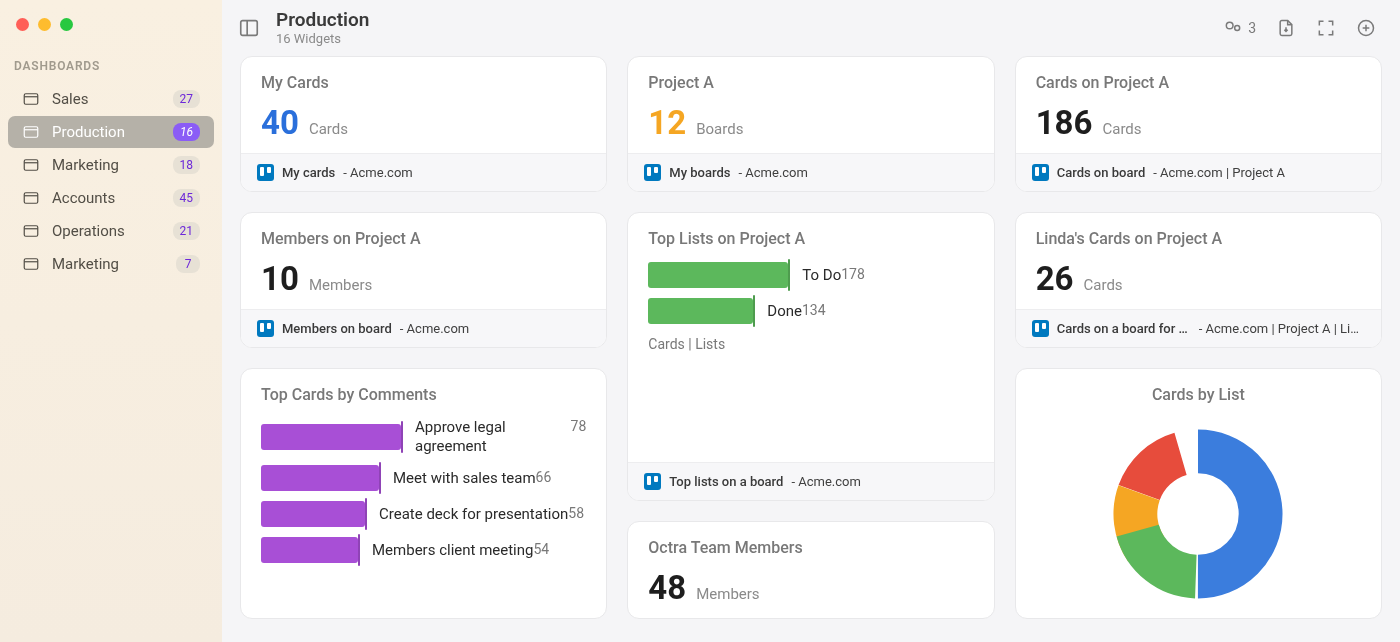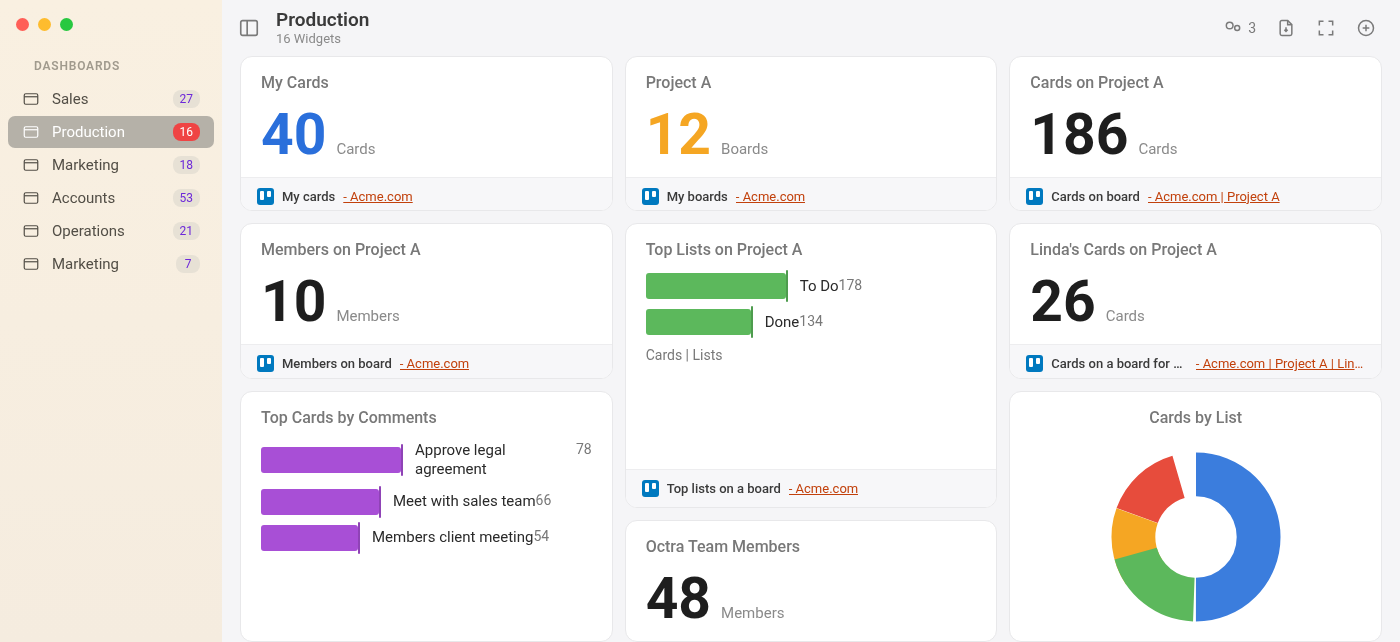--- a/index.html
+++ b/index.html
@@ -10,7 +10,7 @@
 .tl.red { background: #ff5f57; }
 .tl.yel { background: #febc2e; }
 .tl.grn { background: #28c840; }
-.sb-heading { font-size: 12px; font-weight: 600; letter-spacing: .8px; color: #a09a8d; padding: 4px 14px 9px 14px; margin-left: 20px; }
+.sb-heading { font-size: 12px; font-weight: 600; letter-spacing: .8px; color: #a09a8d; padding: 4px 14px 9px 14px; }
 .sb-item { display: flex; align-items: center; gap: 12px; padding: 7px 14px; margin: 1px 8px; border-radius: 7px; cursor: pointer; color: #524e46; font-size: 15px; }
 .sb-item.active { background: #b5b1a8; color: #fff; }
 .sb-item.active .count { background: #ef4444; color: #fff; }

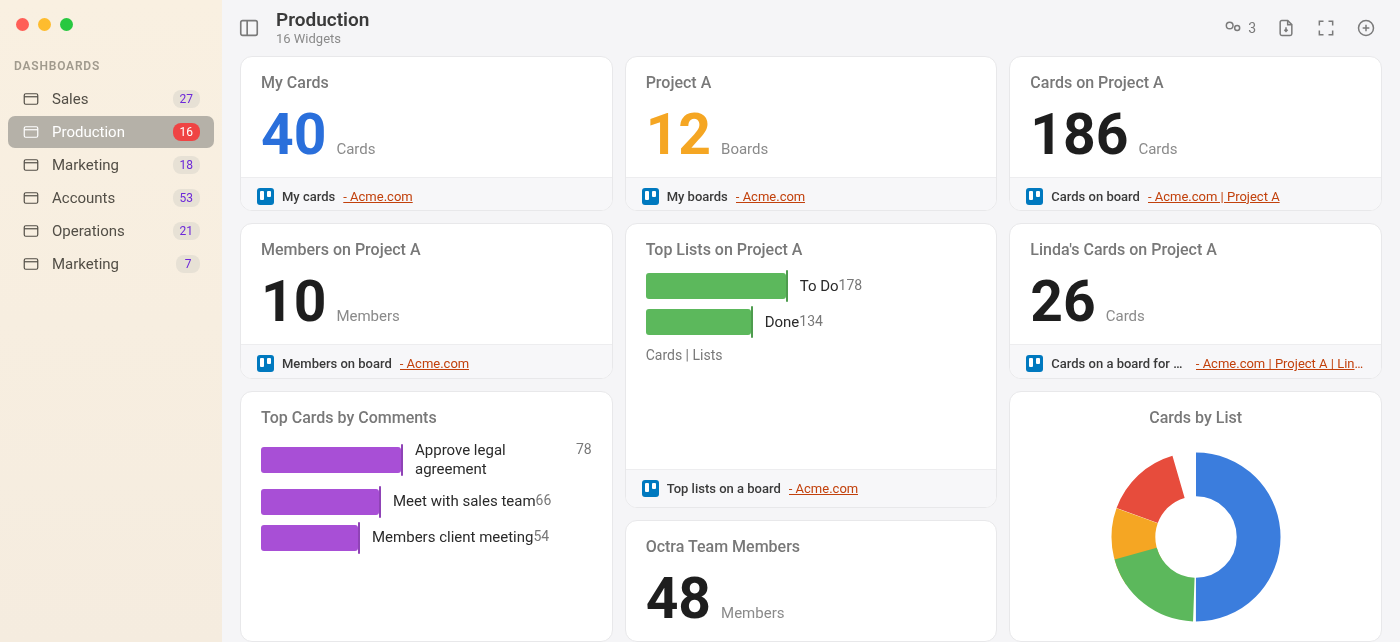--- a/index.html
+++ b/index.html
@@ -26,7 +26,7 @@
 .top-actions { display: flex; align-items: center; gap: 20px; color: #7a7a7a; }
 .top-act { display: flex; align-items: center; gap: 5px; cursor: pointer; font-size: 14px; }
 .top-act svg { width: 20px; height: 20px; }
-.grid { flex: 1; overflow: hidden; padding: 0 18px; display: grid; grid-template-columns: 1fr 1fr 1fr; gap: 12px; align-content: start; }
+.grid { flex: 1; overflow: hidden; padding: 0 18px; display: grid; grid-template-columns: 1fr 1fr 1fr; gap: 20px; align-content: start; }
 .card { background: #fff; border: 1px solid #e8e8ea; border-radius: 12px; display: flex; flex-direction: column; overflow: hidden; }
 .card-body { padding: 16px 20px 14px 20px; }
 .card-title { font-size: 16px; font-weight: 500; color: #787878; margin-bottom: 14px; }

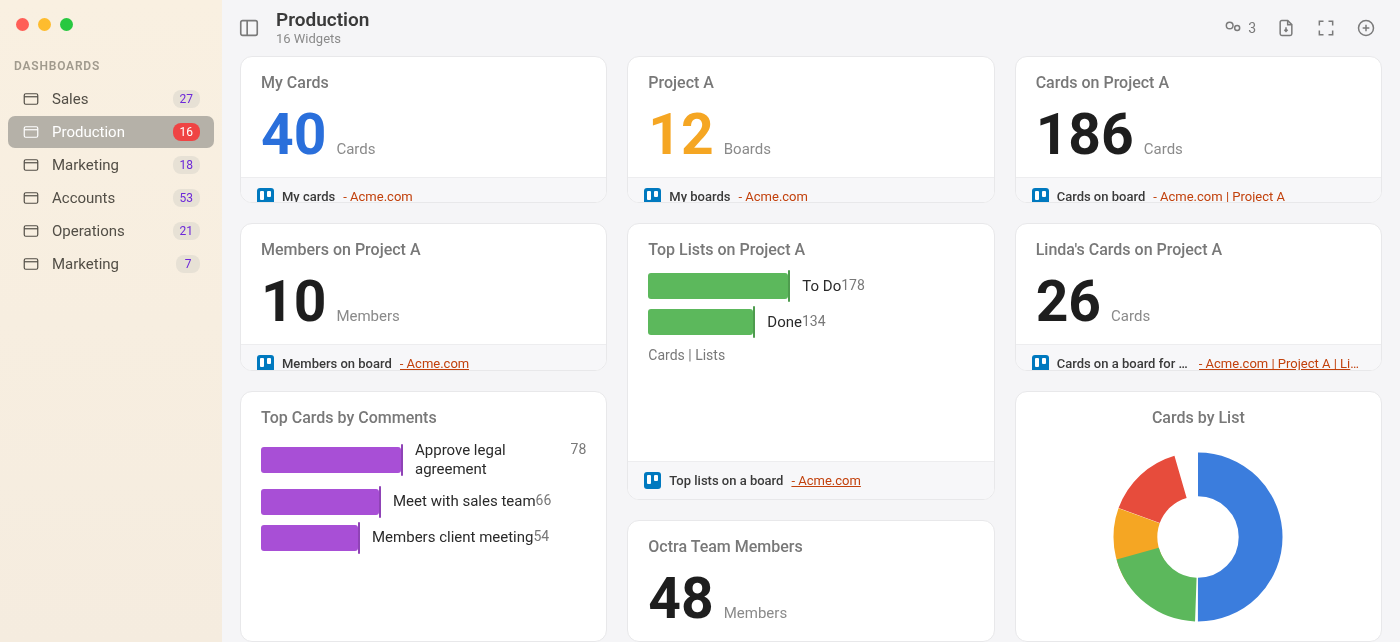--- a/index.html
+++ b/index.html
@@ -13,7 +13,7 @@
 .sb-heading { font-size: 12px; font-weight: 600; letter-spacing: .8px; color: #a09a8d; padding: 4px 14px 9px 14px; }
 .sb-item { display: flex; align-items: center; gap: 12px; padding: 7px 14px; margin: 1px 8px; border-radius: 7px; cursor: pointer; color: #524e46; font-size: 15px; }
 .sb-item.active { background: #b5b1a8; color: #fff; }
-.sb-item.active .count { background: #ef4444; color: #fff; }
+.sb-item.active .count { background: #8b5cf6; color: #fff; font-style: italic; }
 .sb-icon { width: 18px; height: 18px; flex-shrink: 0; }
 .sb-label { flex: 1; }
 .count { font-size: 12px; background: #e7e1d5; padding: 2px 7px; border-radius: 8px; color: #6d28d9; min-width: 24px; text-align: center; }

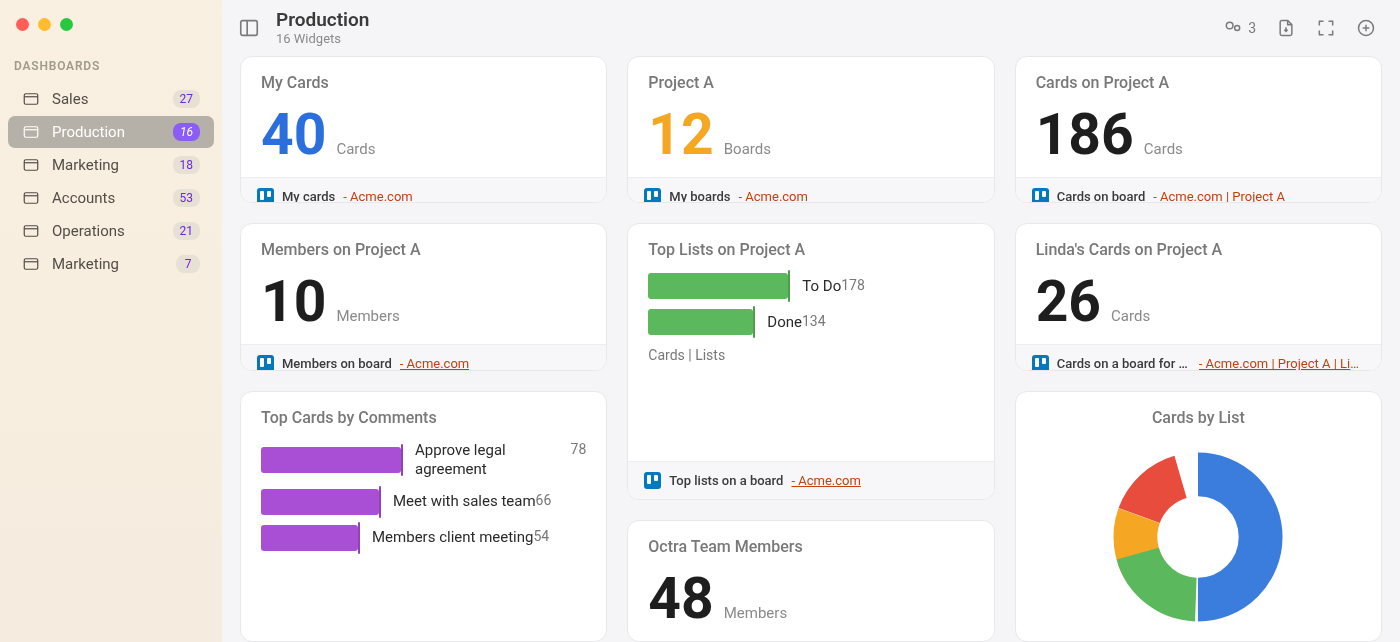--- a/index.html
+++ b/index.html
@@ -31,7 +31,7 @@
 .card-body { padding: 16px 20px 14px 20px; }
 .card-title { font-size: 16px; font-weight: 500; color: #787878; margin-bottom: 14px; }
 .bignum-row { display: flex; align-items: baseline; gap: 10px; }
-.bignum { font-size: 57px; font-weight: 700; line-height: 1; }
+.bignum { font-size: 33px; font-weight: 700; line-height: 1; }
 .bignum.blue { color: #2a6fdb; }
 .bignum.orange { color: #f5a623; }
 .bignum.black { color: #1e1e1e; }

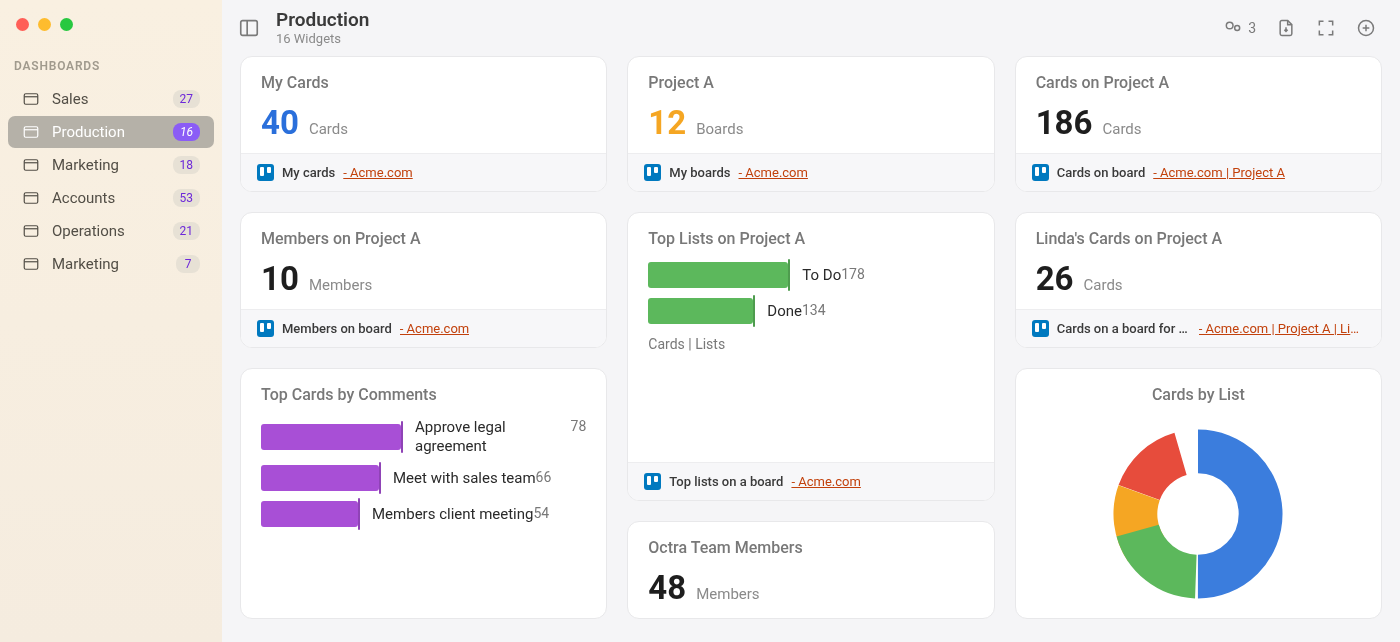--- a/index.html
+++ b/index.html
@@ -42,7 +42,7 @@
 .foot-icon::before { left: 3px; height: 9px; }
 .foot-icon::after { right: 3px; height: 6px; }
 .foot-name { color: #3a3a3a; font-weight: 500; white-space: nowrap; overflow: hidden; text-overflow: ellipsis; }
-.foot-source { color: #c2410c; white-space: nowrap; overflow: hidden; text-overflow: ellipsis; text-decoration: underline; }
+.foot-source { color: #404040; white-space: nowrap; overflow: hidden; text-overflow: ellipsis; }
 .barlist { display: flex; flex-direction: column; gap: 10px; }
 .bar-row { display: flex; align-items: center; gap: 14px; }
 .bar-track { height: 26px; border-radius: 3px; position: relative; flex-shrink: 0; }

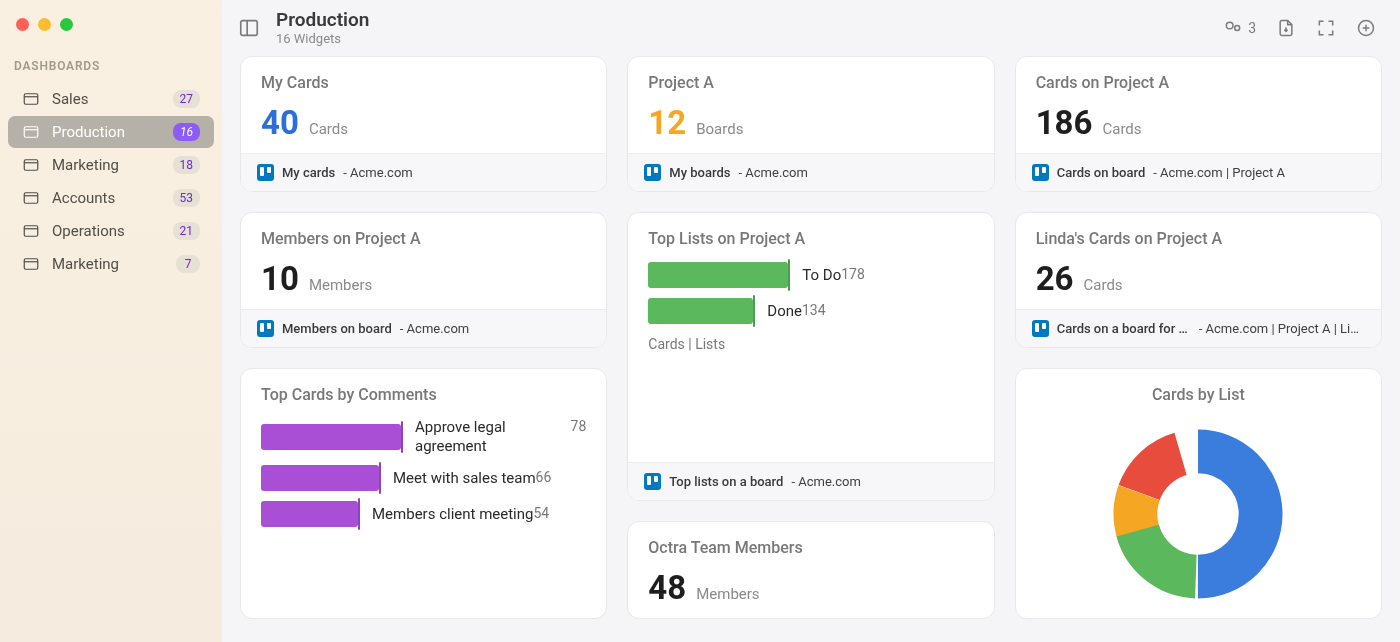--- a/index.html
+++ b/index.html
@@ -96,7 +96,7 @@
           <line x1="3" y1="9" x2="21" y2="9"></line>
         </svg>
   <span class="sb-label">Accounts</span>
-  <span class="count">53</span>
+  <span class="count">45</span>
       </div>
       <div class="sb-item">
         <svg class="sb-icon" viewBox="0 0 24 24" fill="none" stroke="currentColor" stroke-width="1.6">

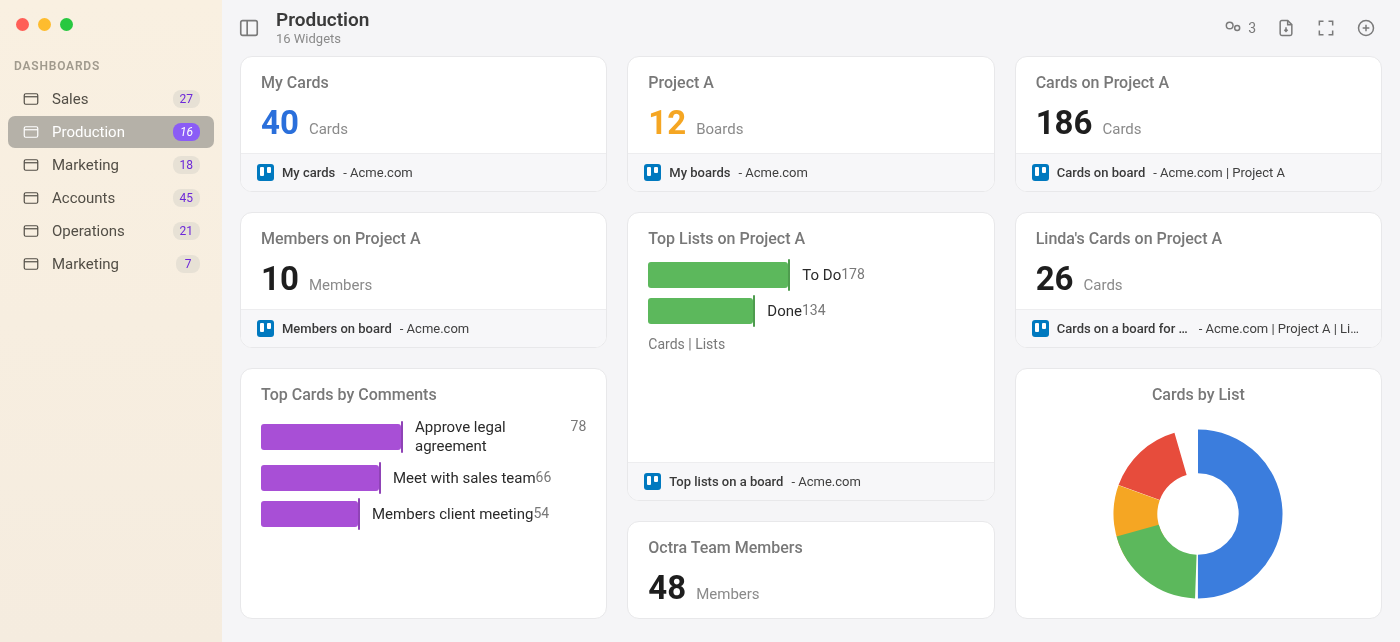--- a/index.html
+++ b/index.html
@@ -281,6 +281,13 @@
               </div>
             </div>
             <div class="bar-row">
+              <div class="bar-track bar-purple" style="width:104px"></div>
+  <div class="bar-text">
+                <div class="bar-label">Create deck for presentation</div>
+                <div class="bar-val">58</div>
+              </div>
+            </div>
+            <div class="bar-row">
               <div class="bar-track bar-purple" style="width:97px"></div>
   <div class="bar-text">
                 <div class="bar-label">Members client meeting</div>

